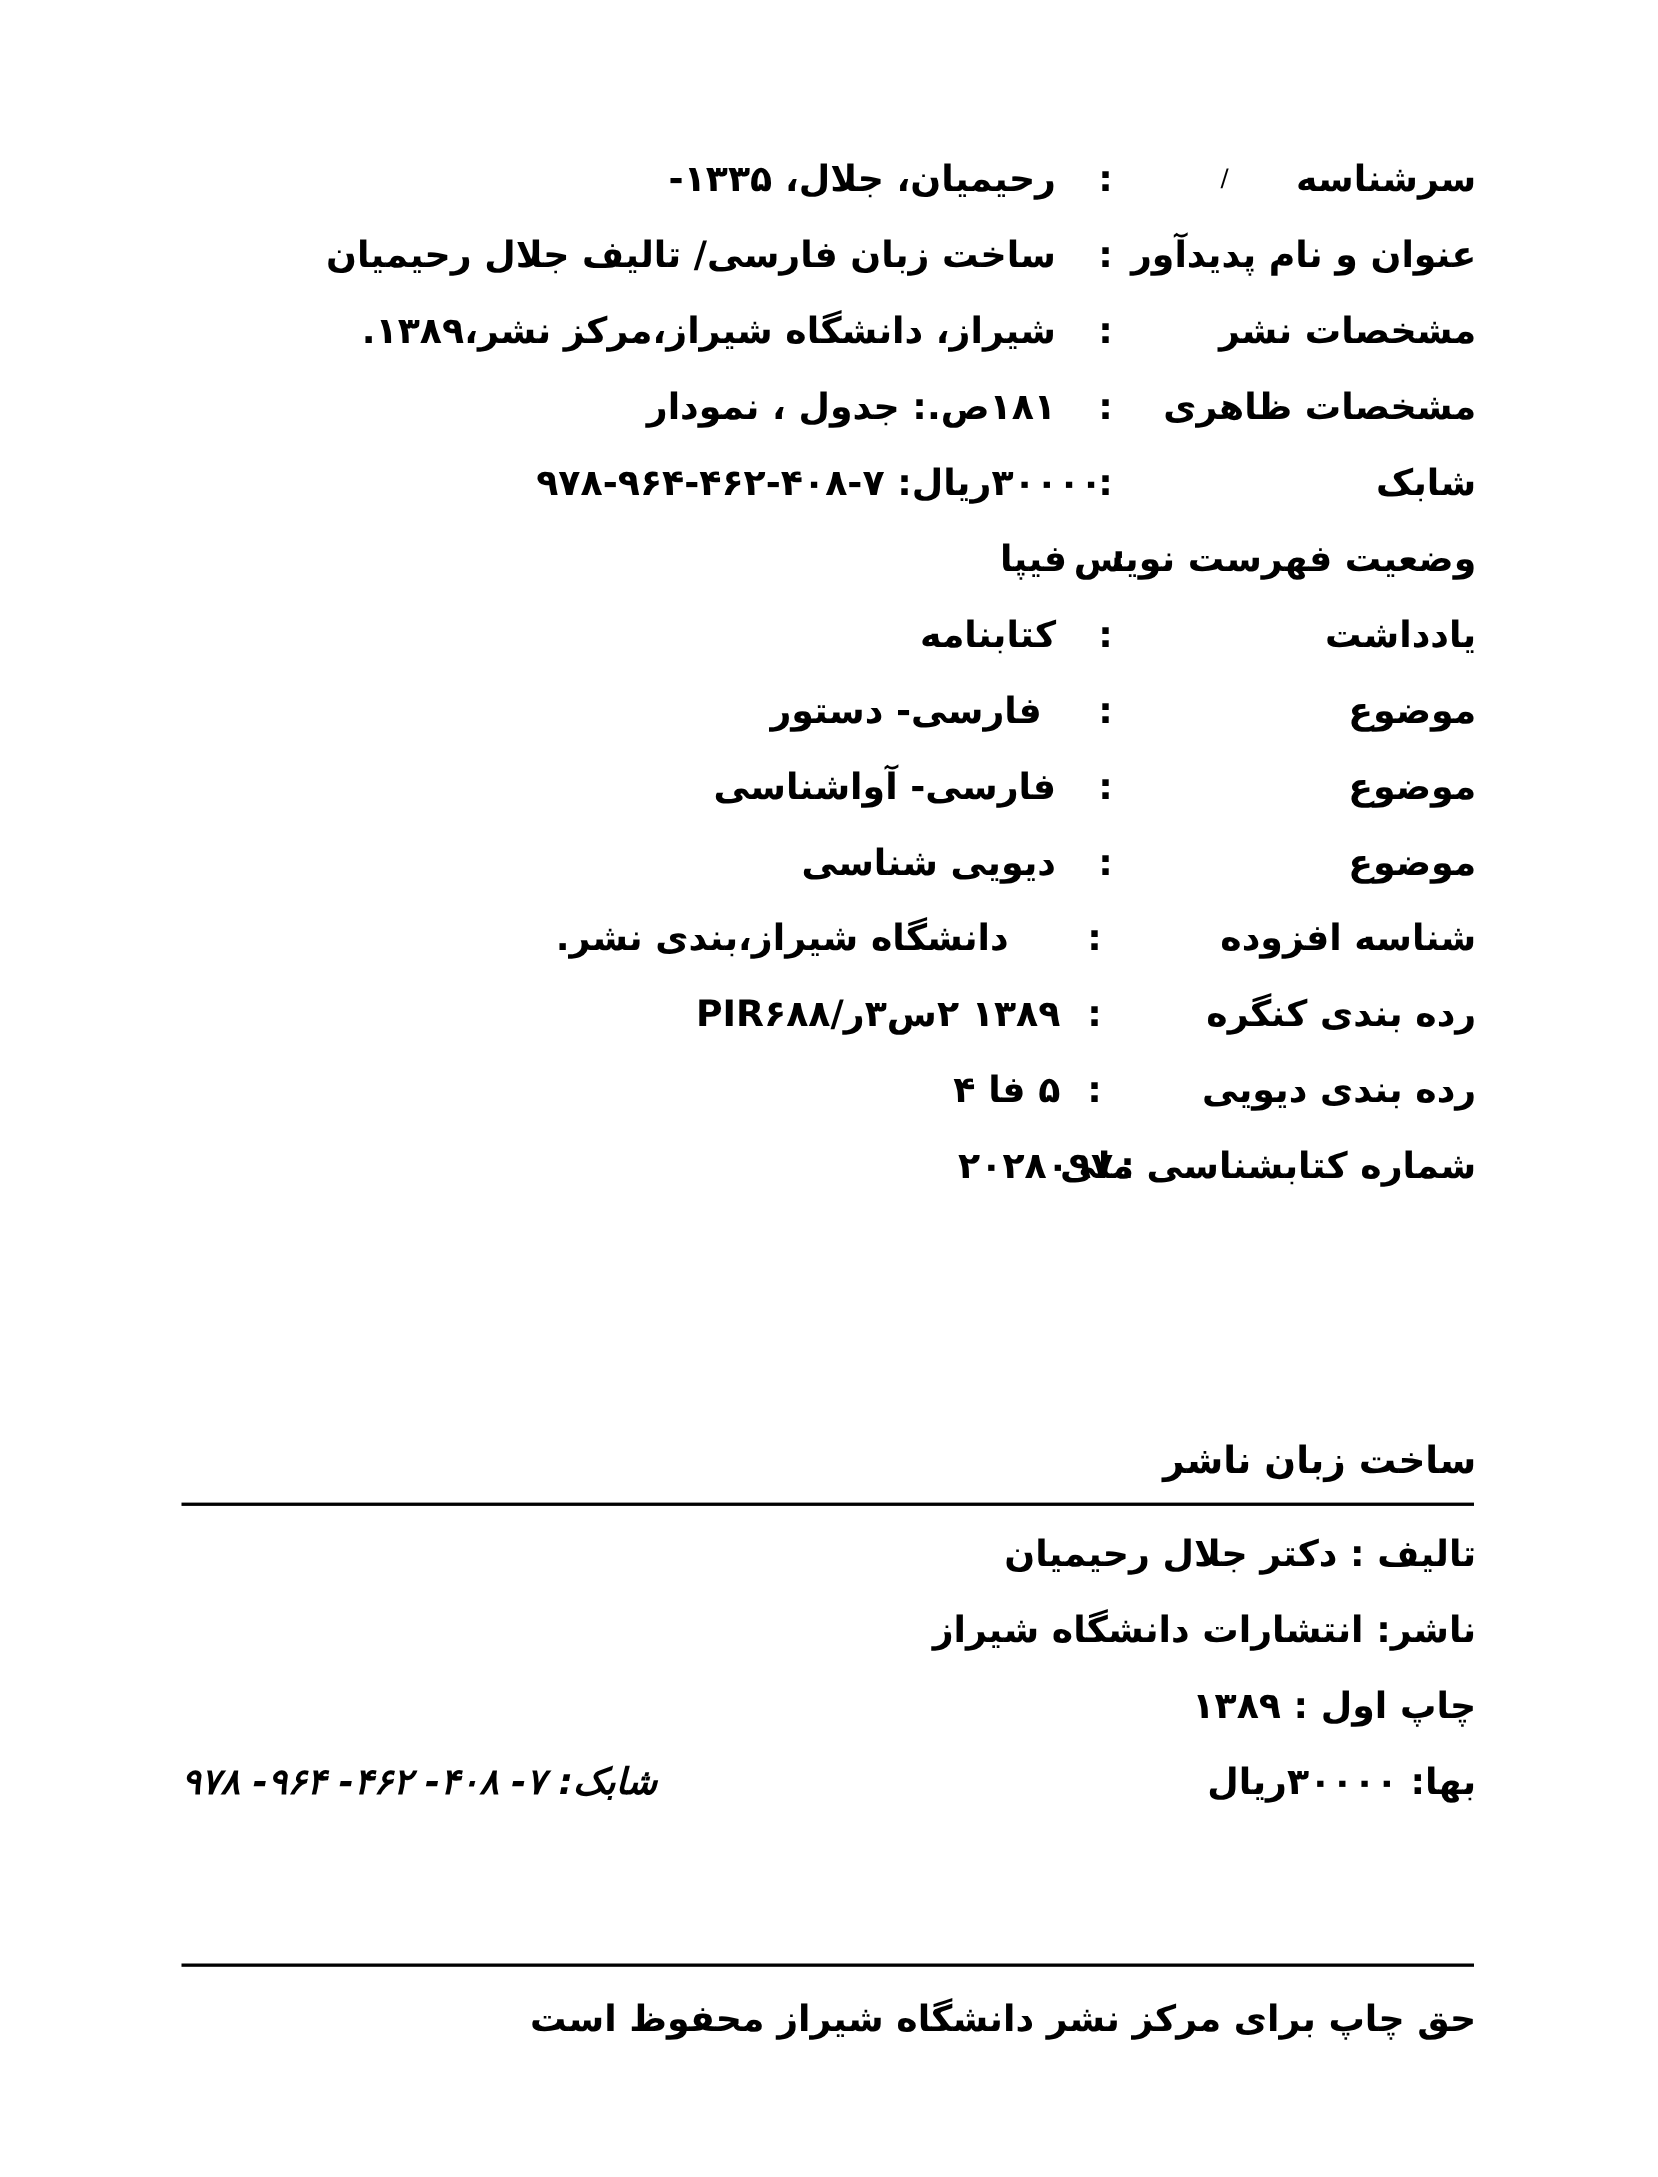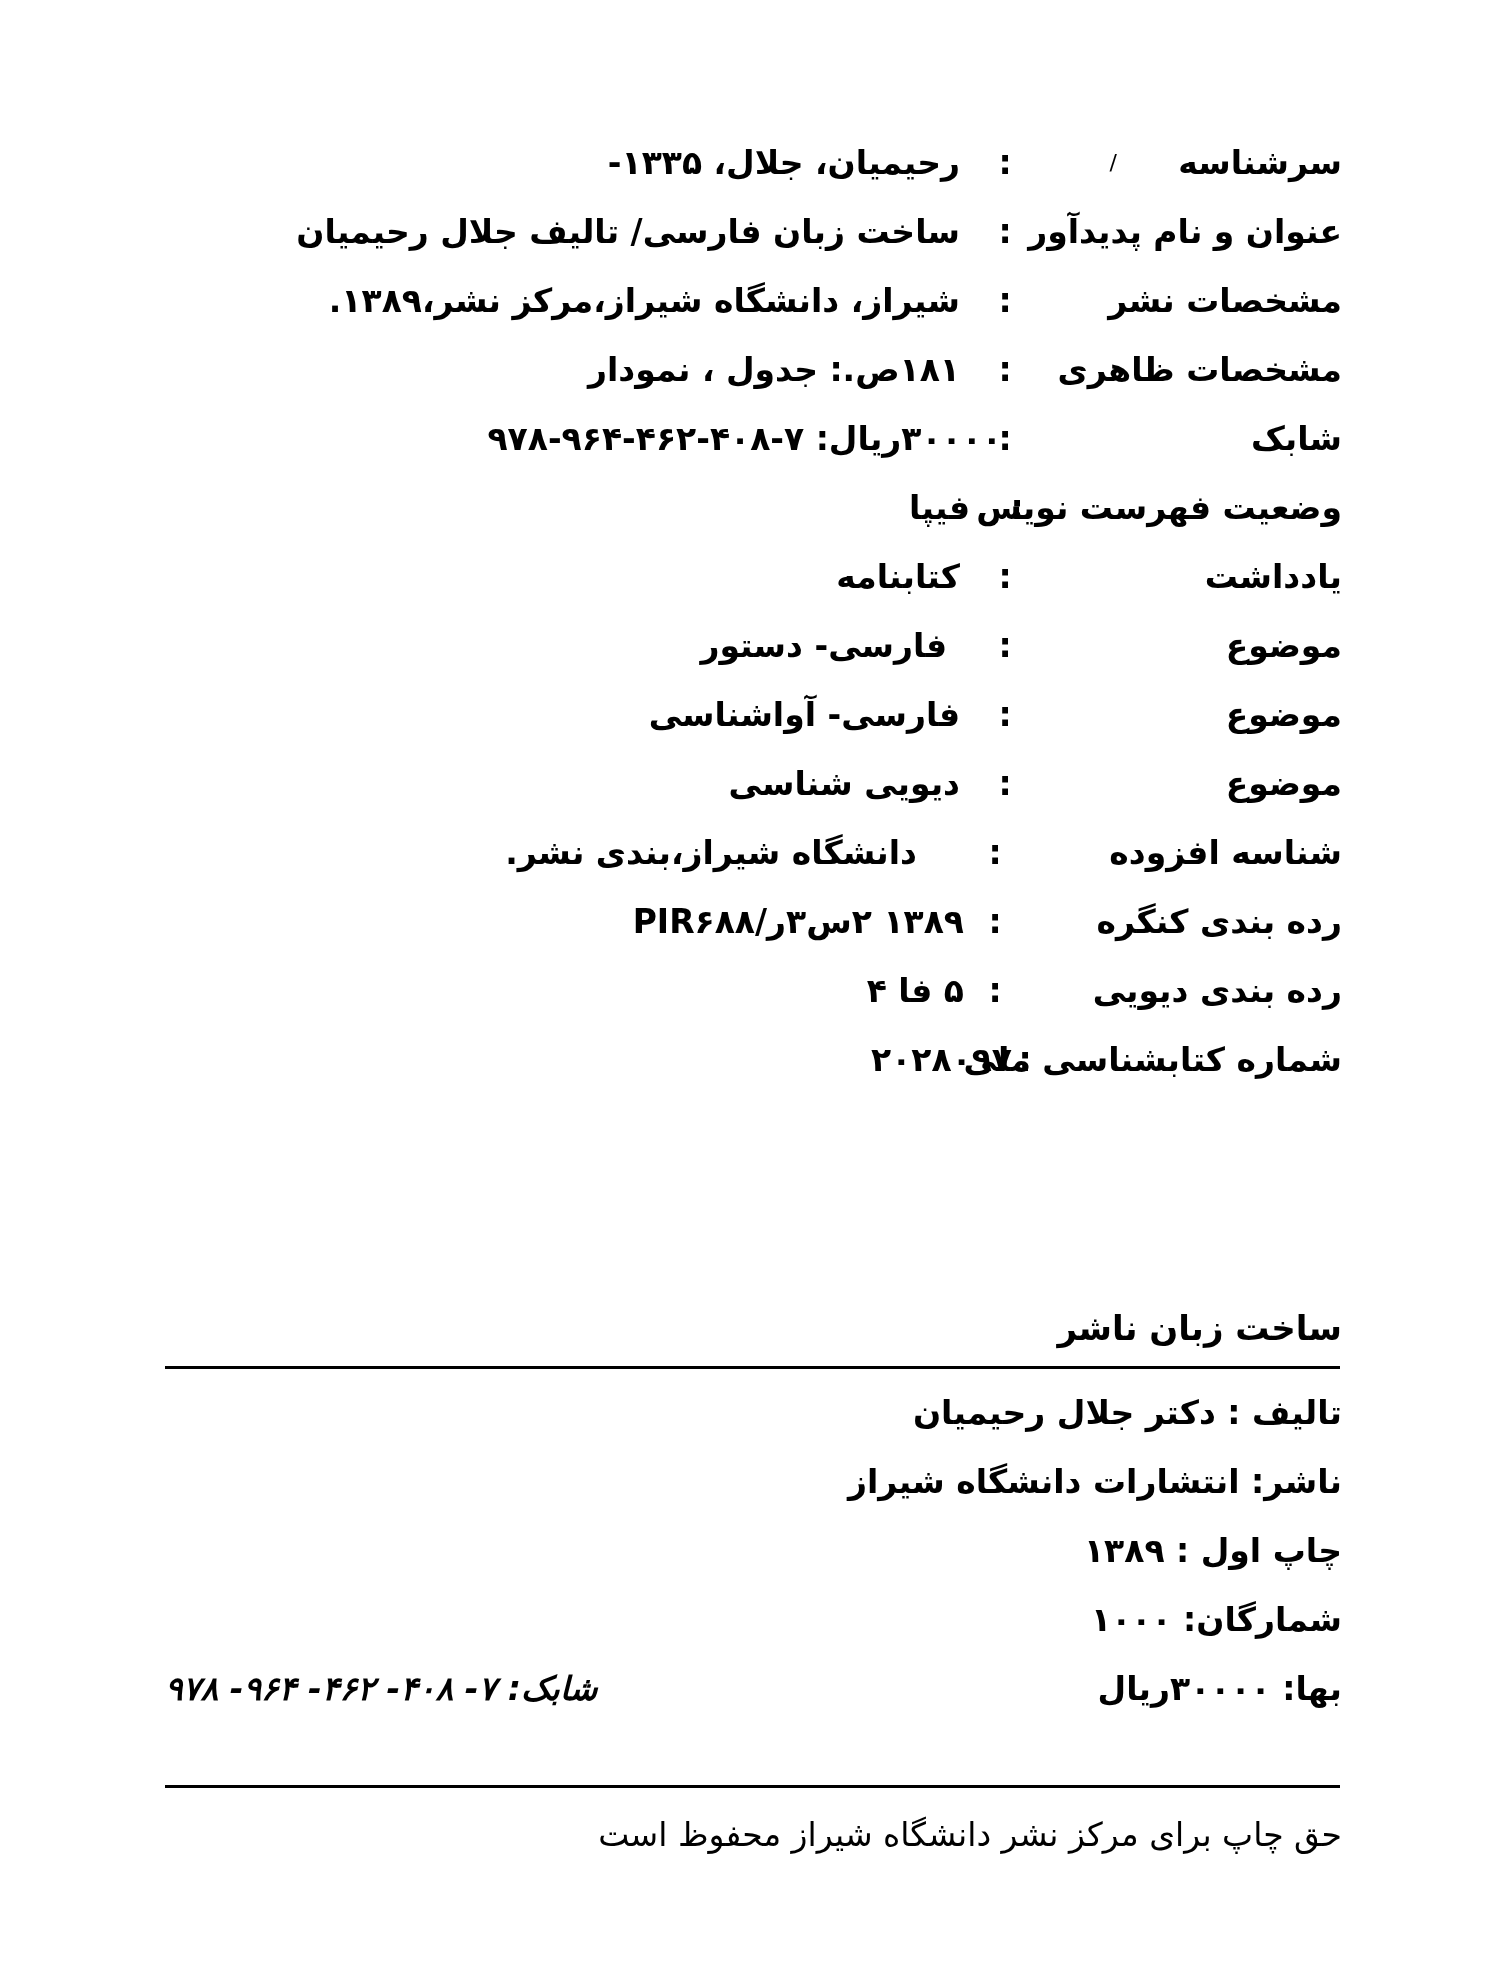--- a/index.html
+++ b/index.html
@@ -229,9 +229,6 @@
       <span class="imprint-right">چاپ اول : ۱۳۸۹</span>
     </div>
     <div class="imprint-row">
-      <span class="imprint-right">شمارگان: ۱۰۰۰</span>
-    </div>
-    <div class="imprint-row">
       <span class="imprint-right">بها: ۳۰۰۰۰ریال</span>
       <span class="imprint-left">شابک: ۷- ۴۰۸- ۴۶۲- ۹۶۴- ۹۷۸</span>
     </div>

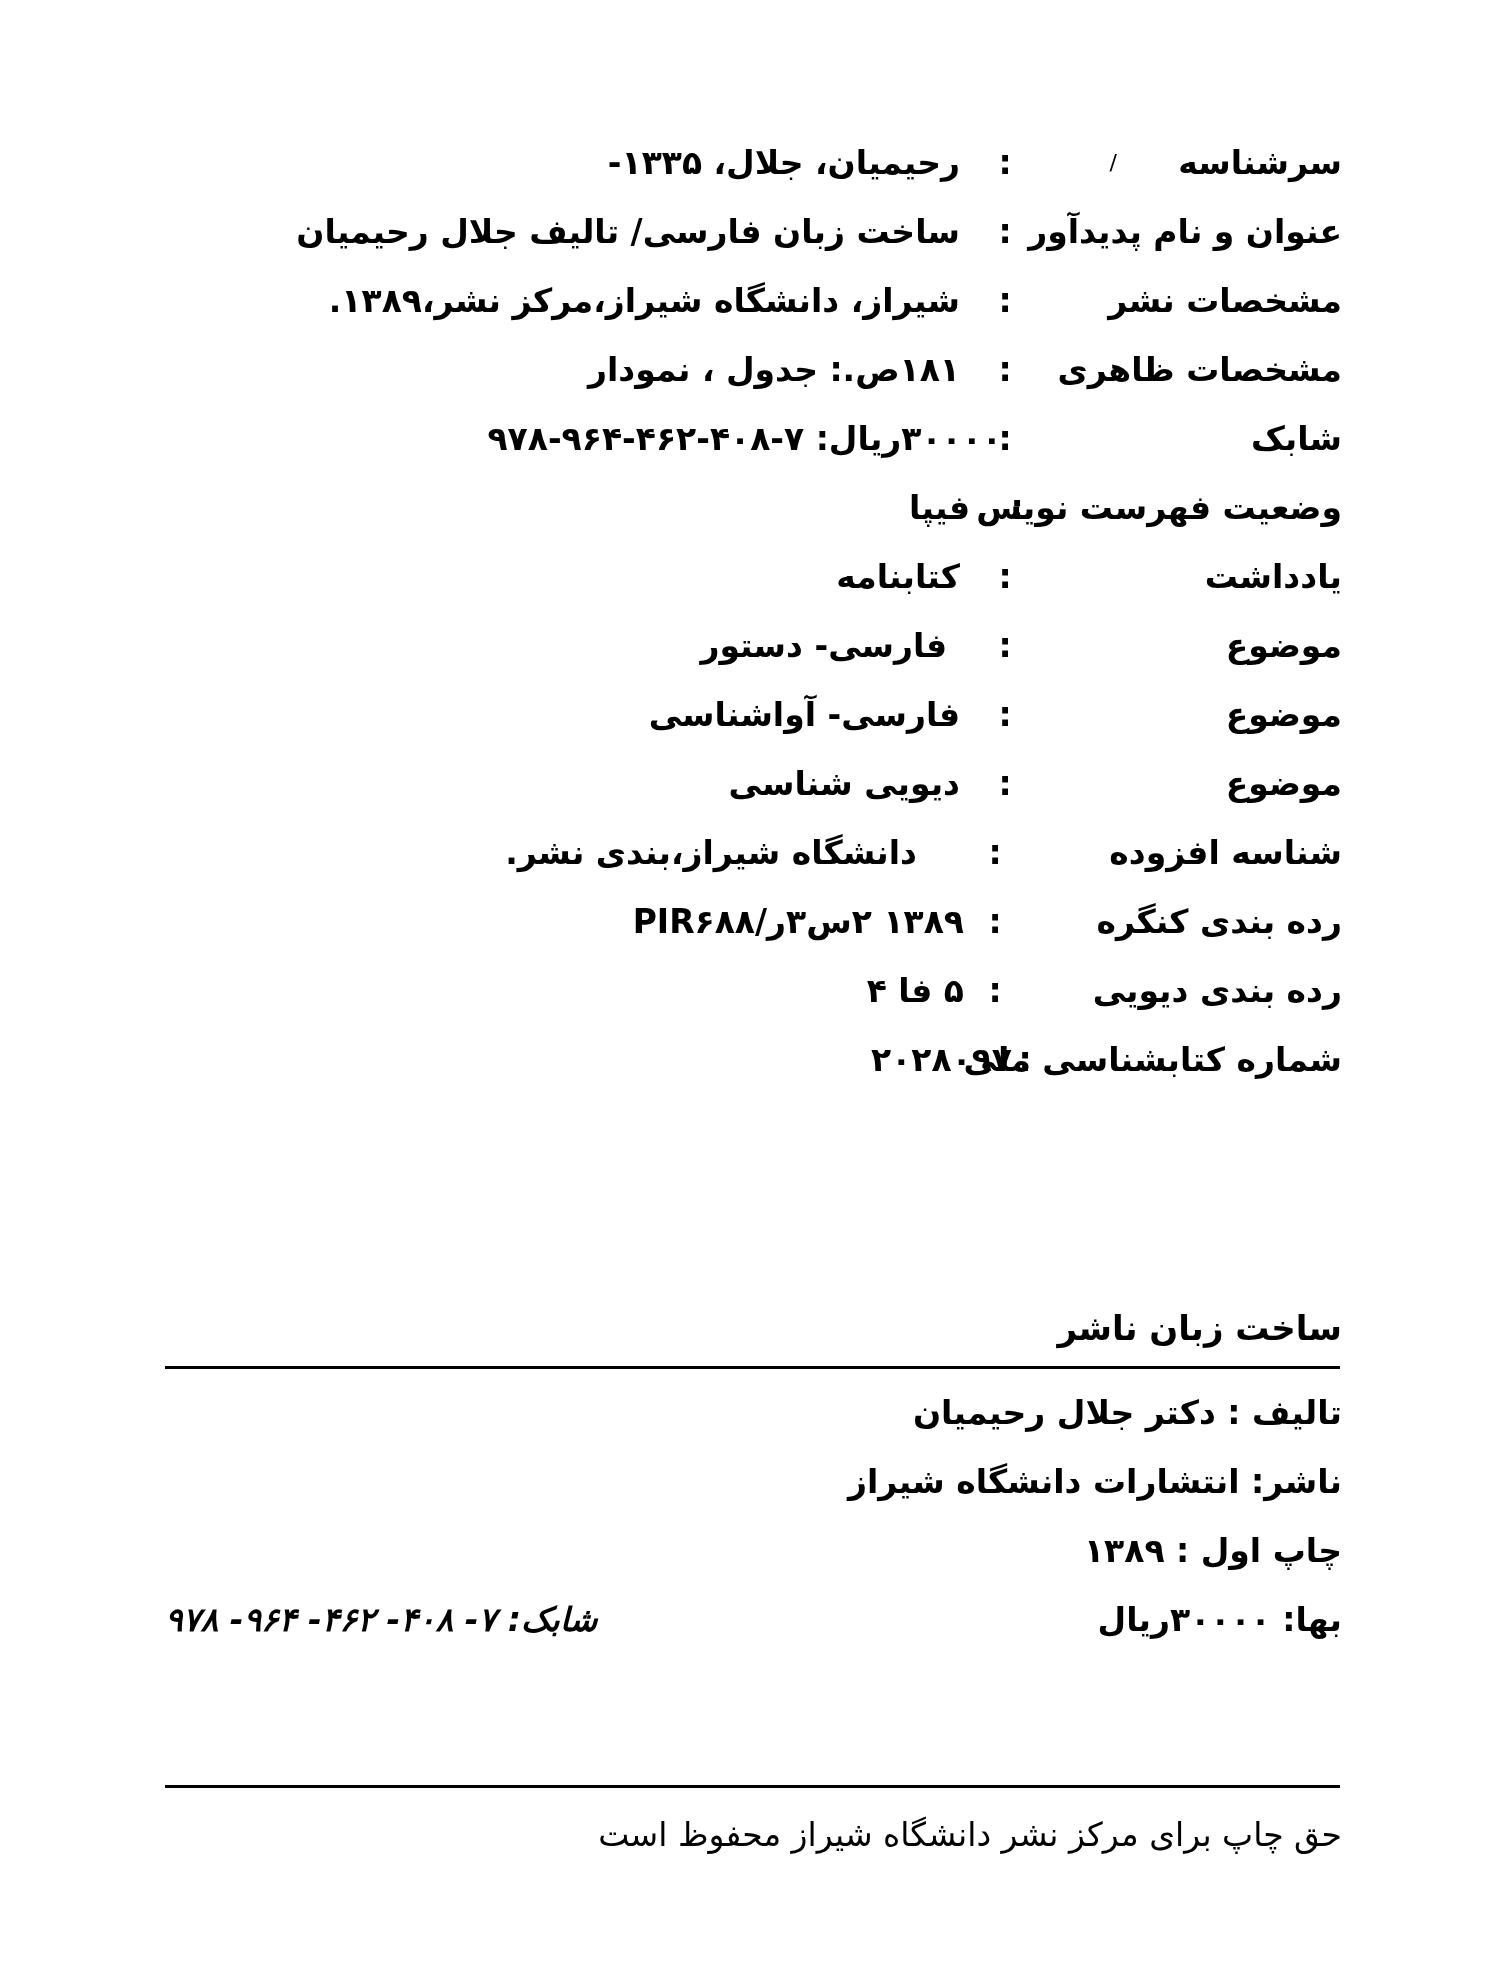--- a/index.html
+++ b/index.html
@@ -117,7 +117,7 @@
       top: 1800px;
       right: 165px;
       font-size: 33px;
-      font-weight: normal;
+      font-weight: bold;
       line-height: 69px;
       white-space: nowrap;
     }

